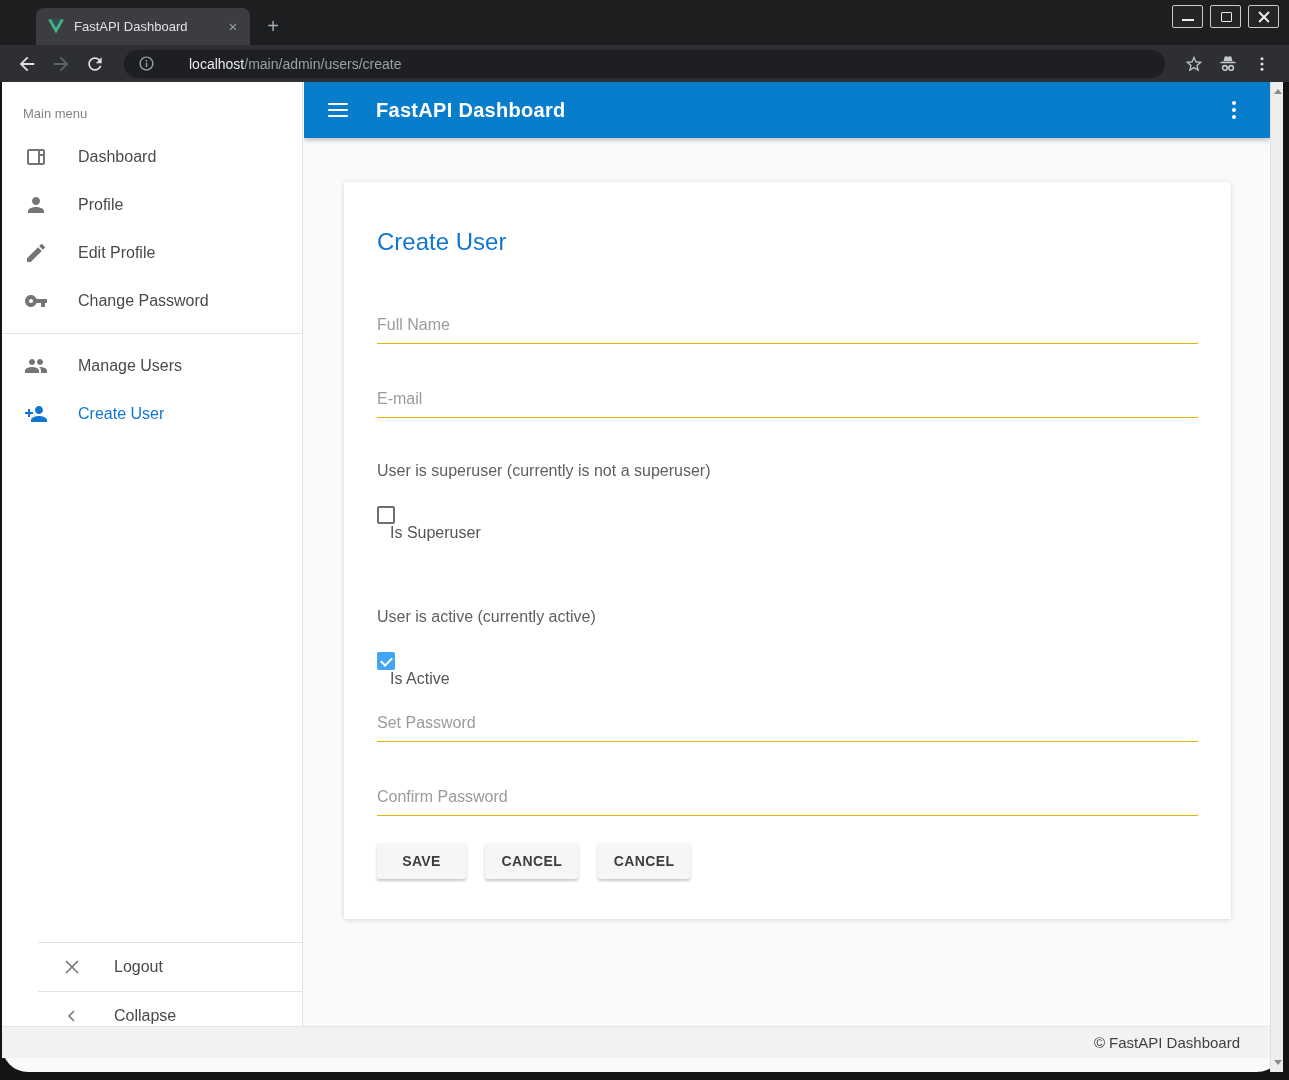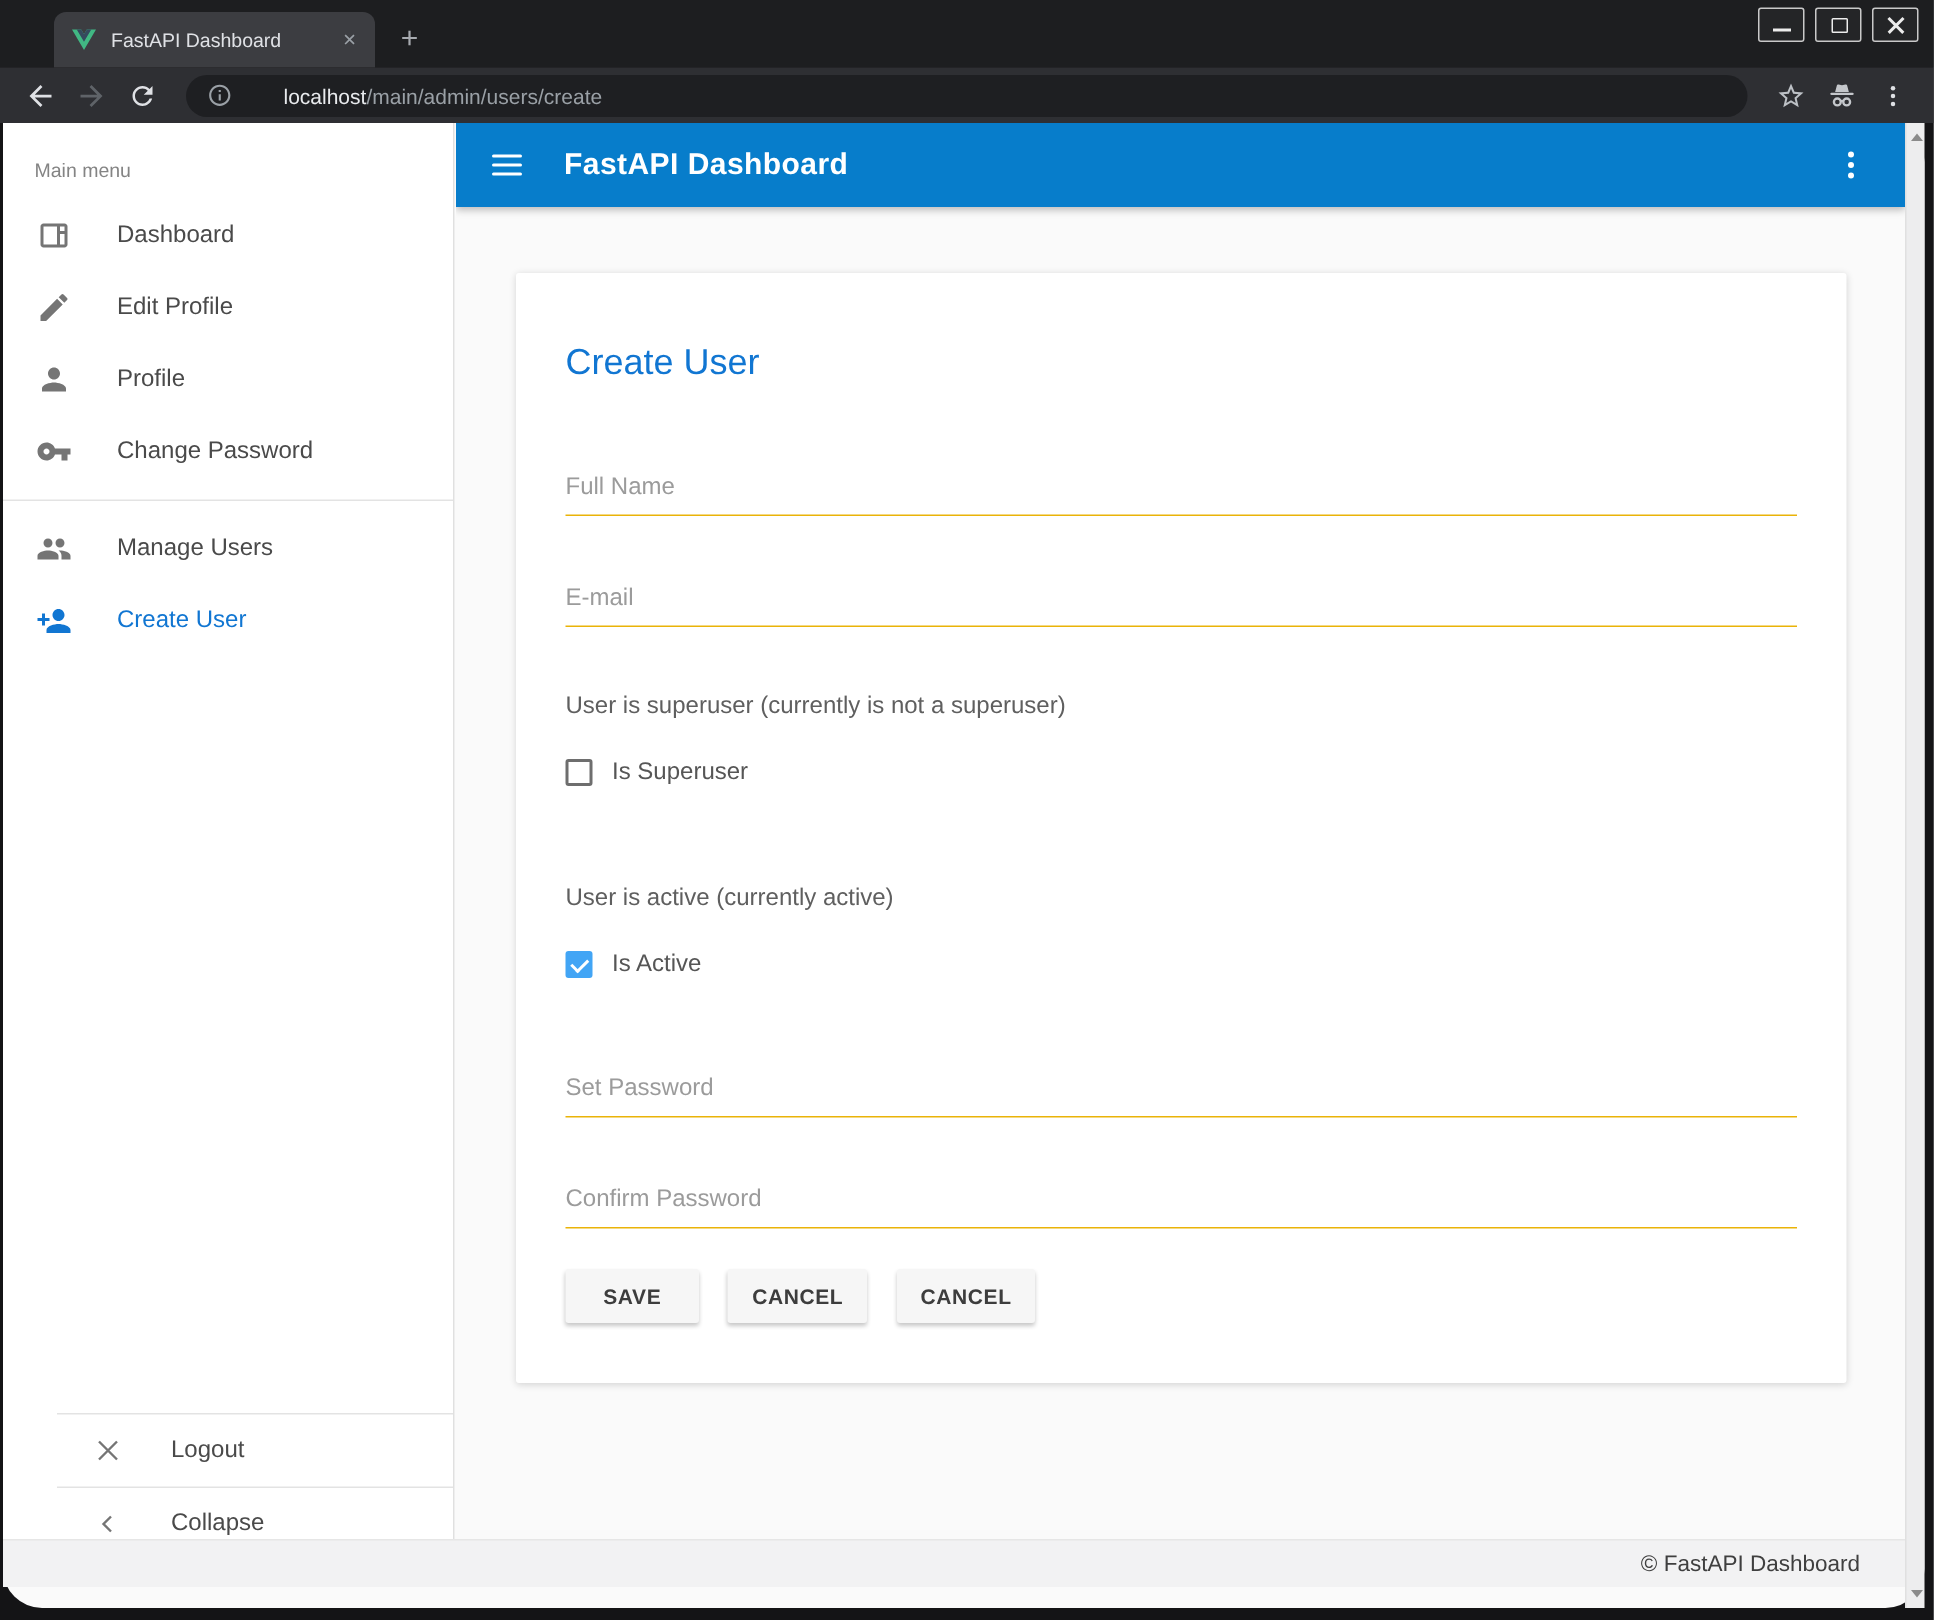--- a/index.html
+++ b/index.html
@@ -198,18 +198,18 @@
     <div class="side-item">
       <span class="ic">
         <svg width="24" height="24" viewBox="0 0 24 24" fill="#757575">
+            <path d="M12 12c2.21 0 4-1.79 4-4s-1.79-4-4-4-4 1.79-4 4 1.79 4 4 4zm0 2c-2.67 0-8 1.34-8 4v2h16v-2c0-2.66-5.33-4-8-4z"></path>
+          </svg>
+      </span>
+      <span class="lbl">Profile</span>
+    </div>
+    <div class="side-item">
+      <span class="ic">
+        <svg width="24" height="24" viewBox="0 0 24 24" fill="#757575">
             <path d="M3 17.25V21h3.75L17.81 9.94l-3.75-3.75L3 17.25zM20.71 7.04c.39-.39.39-1.02 0-1.41l-2.34-2.34a.9959.9959 0 0 0-1.41 0l-1.83 1.83 3.75 3.75 1.83-1.83z"></path>
           </svg>
       </span>
       <span class="lbl">Edit Profile</span>
-    </div>
-    <div class="side-item">
-      <span class="ic">
-        <svg width="24" height="24" viewBox="0 0 24 24" fill="#757575">
-            <path d="M12 12c2.21 0 4-1.79 4-4s-1.79-4-4-4-4 1.79-4 4 1.79 4 4 4zm0 2c-2.67 0-8 1.34-8 4v2h16v-2c0-2.66-5.33-4-8-4z"></path>
-          </svg>
-      </span>
-      <span class="lbl">Profile</span>
     </div>
     <div class="side-item">
       <span class="ic">

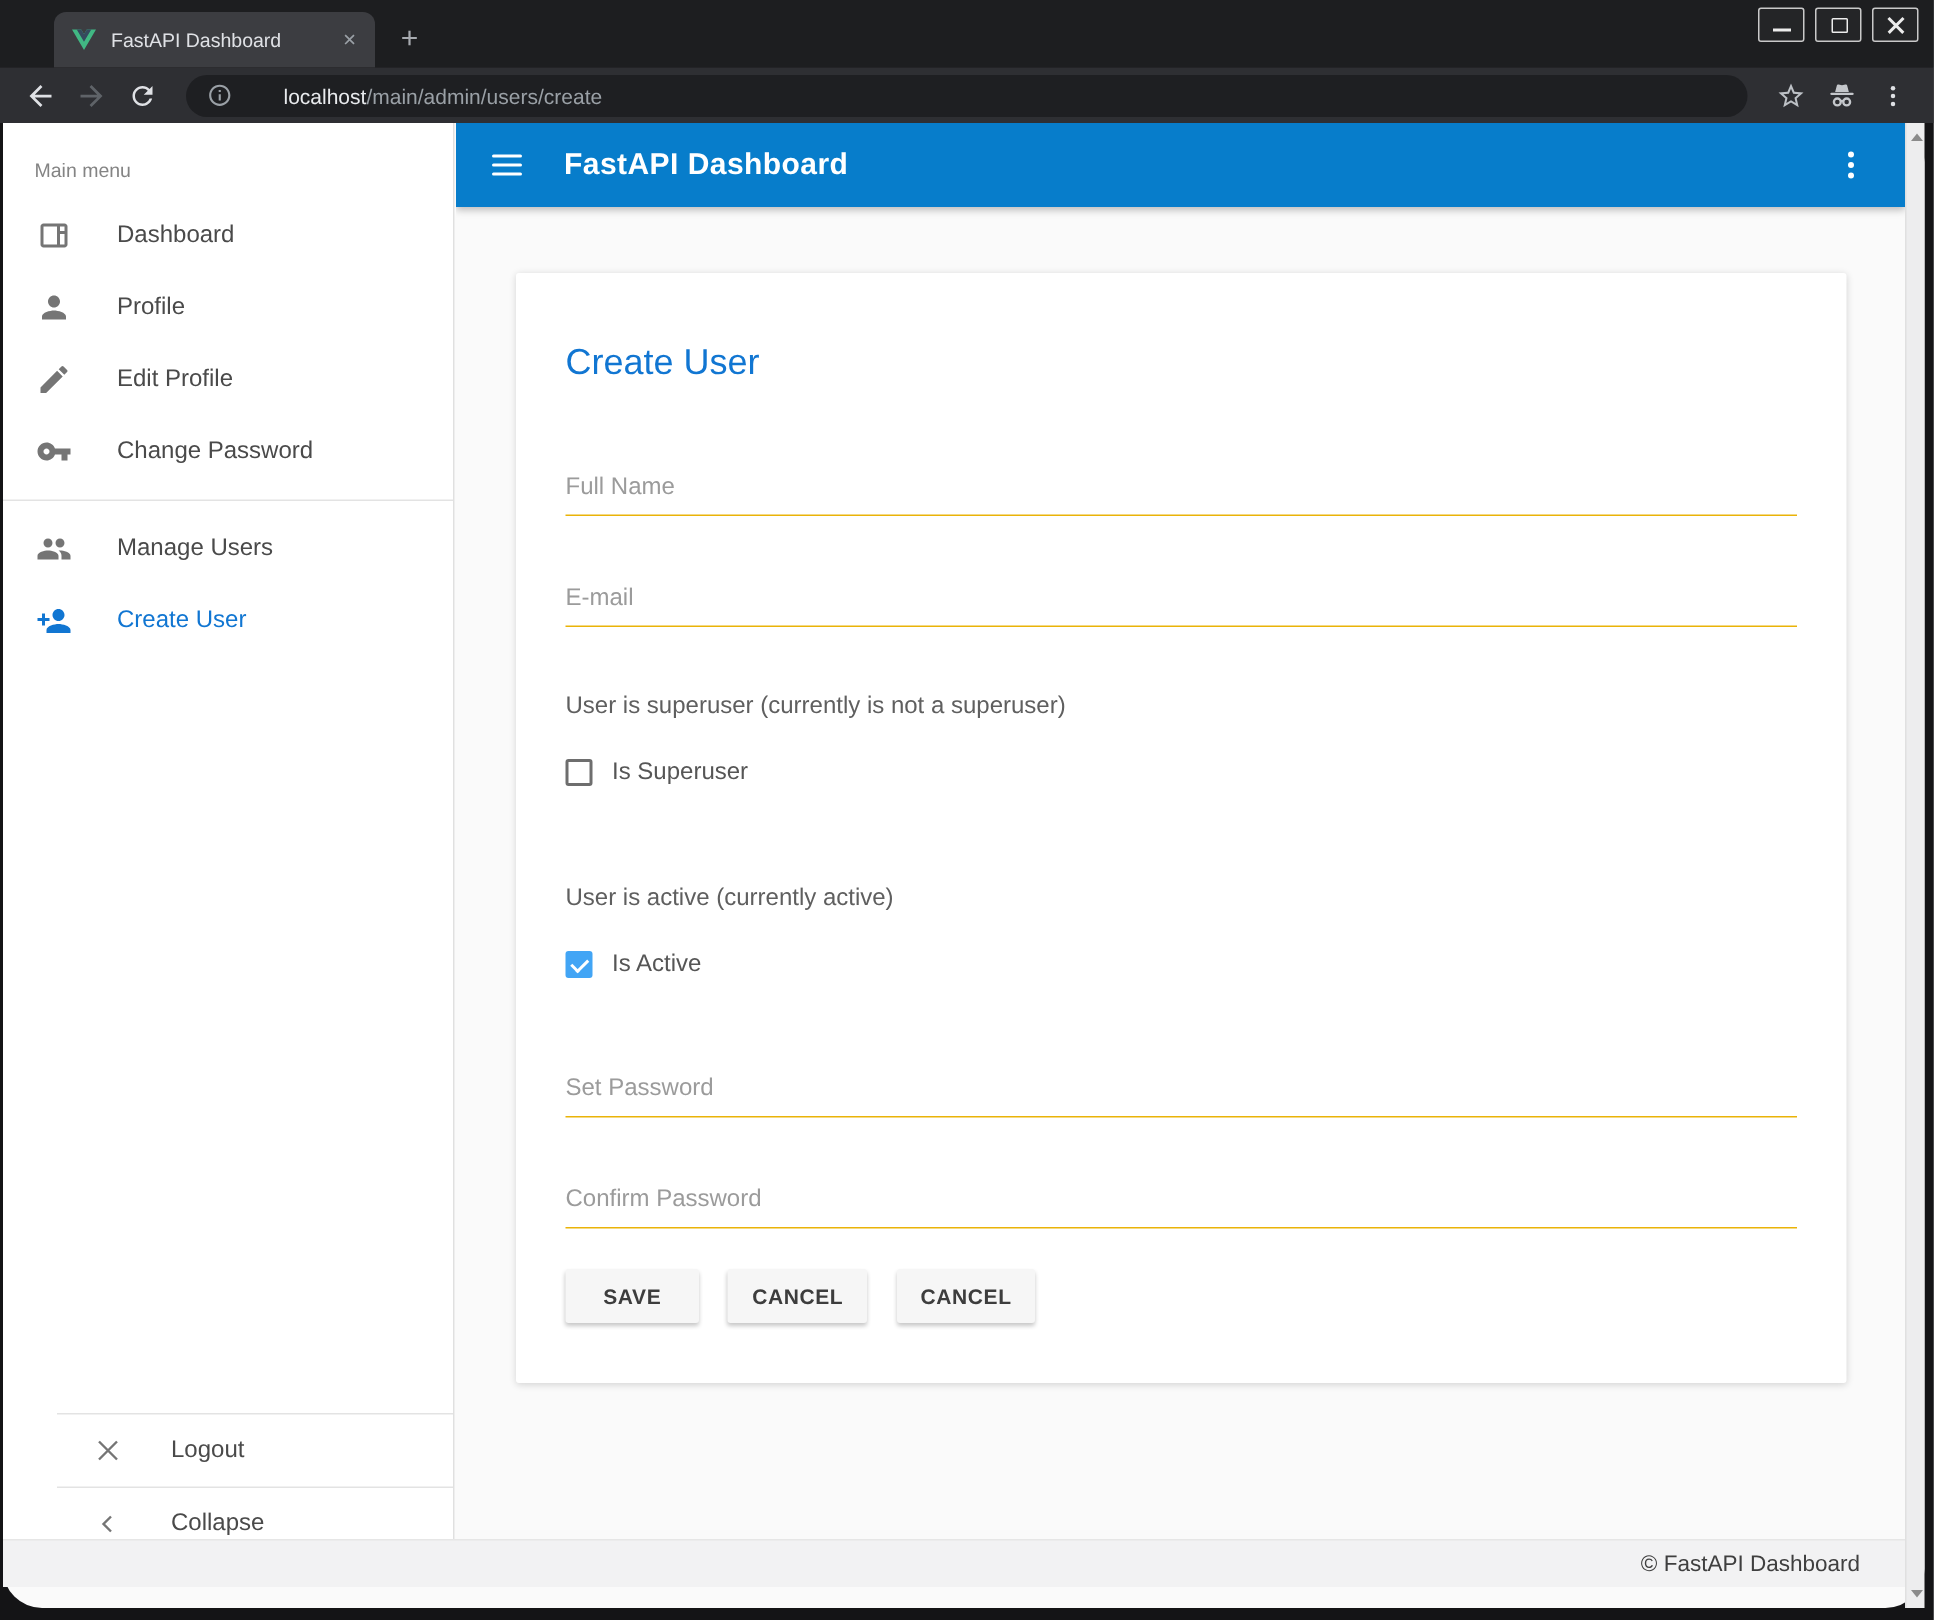--- a/index.html
+++ b/index.html
@@ -79,7 +79,7 @@
   .fld input::placeholder { color:#9b9b9b; opacity:1; }
   .fld + .fld { margin-top:44px; }
   .note { margin-top:44px; font-size:16px; color:#5f5f5f; }
-  .chk-row { margin-top:26px; display:flex; align-items:flex-end; cursor:pointer; }
+  .chk-row { margin-top:26px; display:flex; align-items:flex-start; cursor:pointer;flex-direction:column; }
   .chk { width:18px; height:18px; border-radius:2px; flex:0 0 auto; position:relative; }
   .chk.unchecked { border:2px solid #6e6e6e; background:#fff; }
   .chk.checked { background:#42a5f5; }

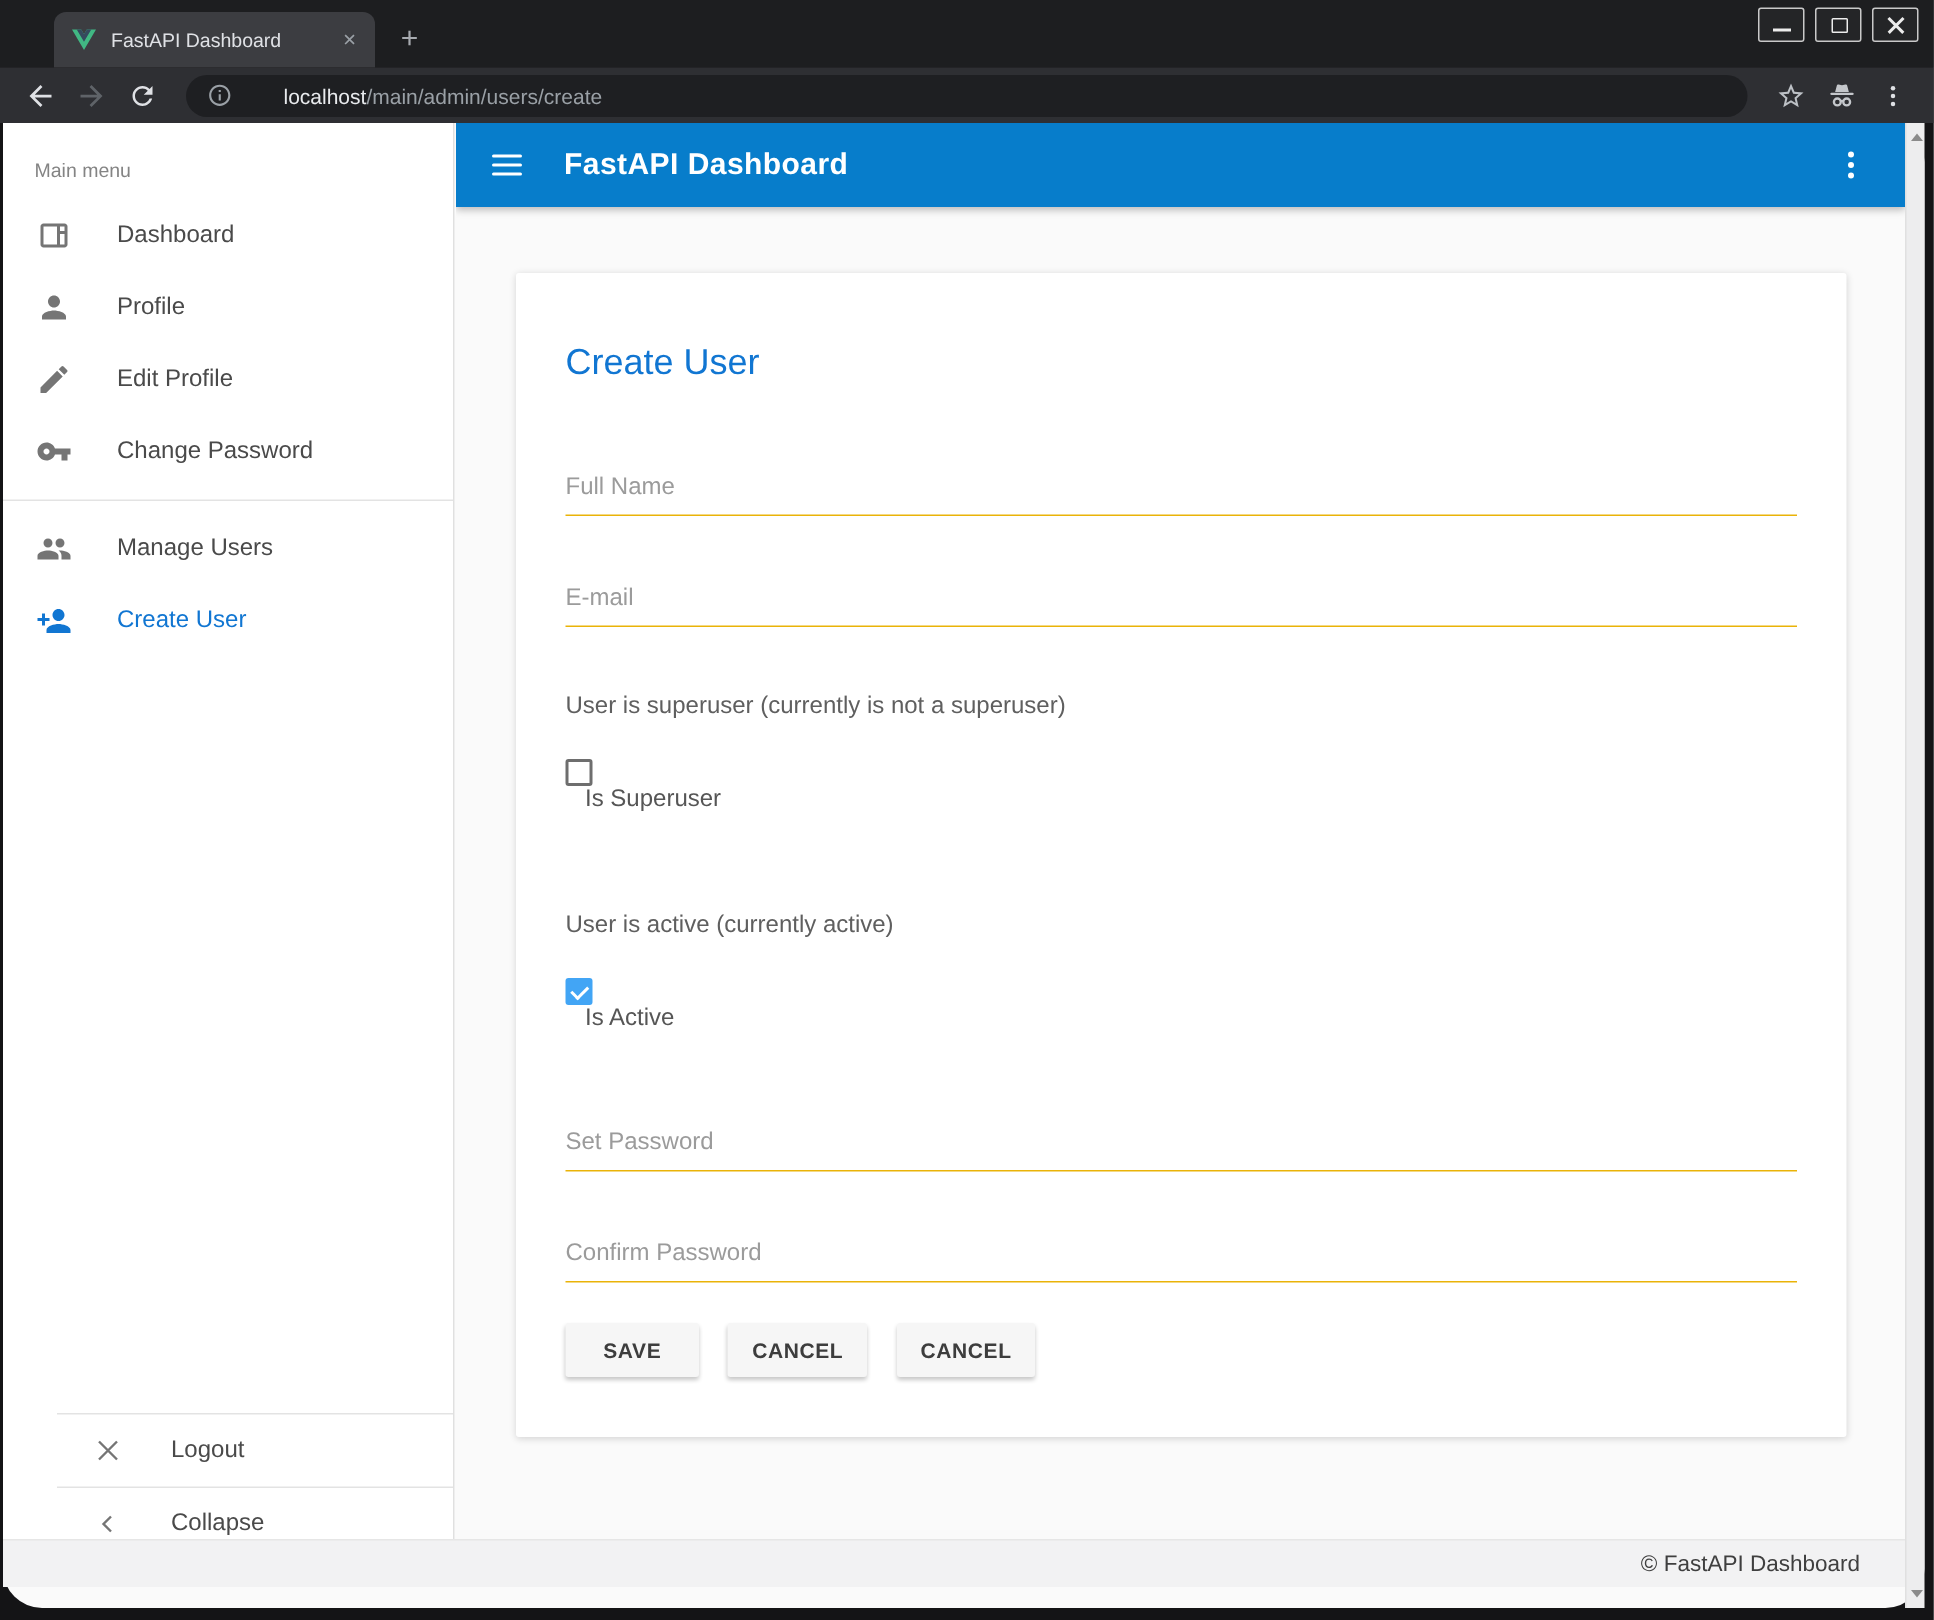--- a/index.html
+++ b/index.html
@@ -86,7 +86,7 @@
   .chk.checked::after { content:""; position:absolute; left:6px; top:2.5px; width:5px;
     height:9px; border:solid #ffffff; border-width:0 2px 2px 0; transform:rotate(45deg); }
   .chk-lbl { margin-left:13px; font-size:16px; color:#565656; }
-  .fld.pw { margin-top:63px;text-decoration:underline; }
+  .fld.pw { margin-top:24px;text-decoration:underline; }
   .fld.pw2 { margin-top:44px; }
   .btn-row { margin-top:27px; }
   .btn { display:inline-block; min-width:89px; height:36px; padding:0 16px; margin-right:15px;

